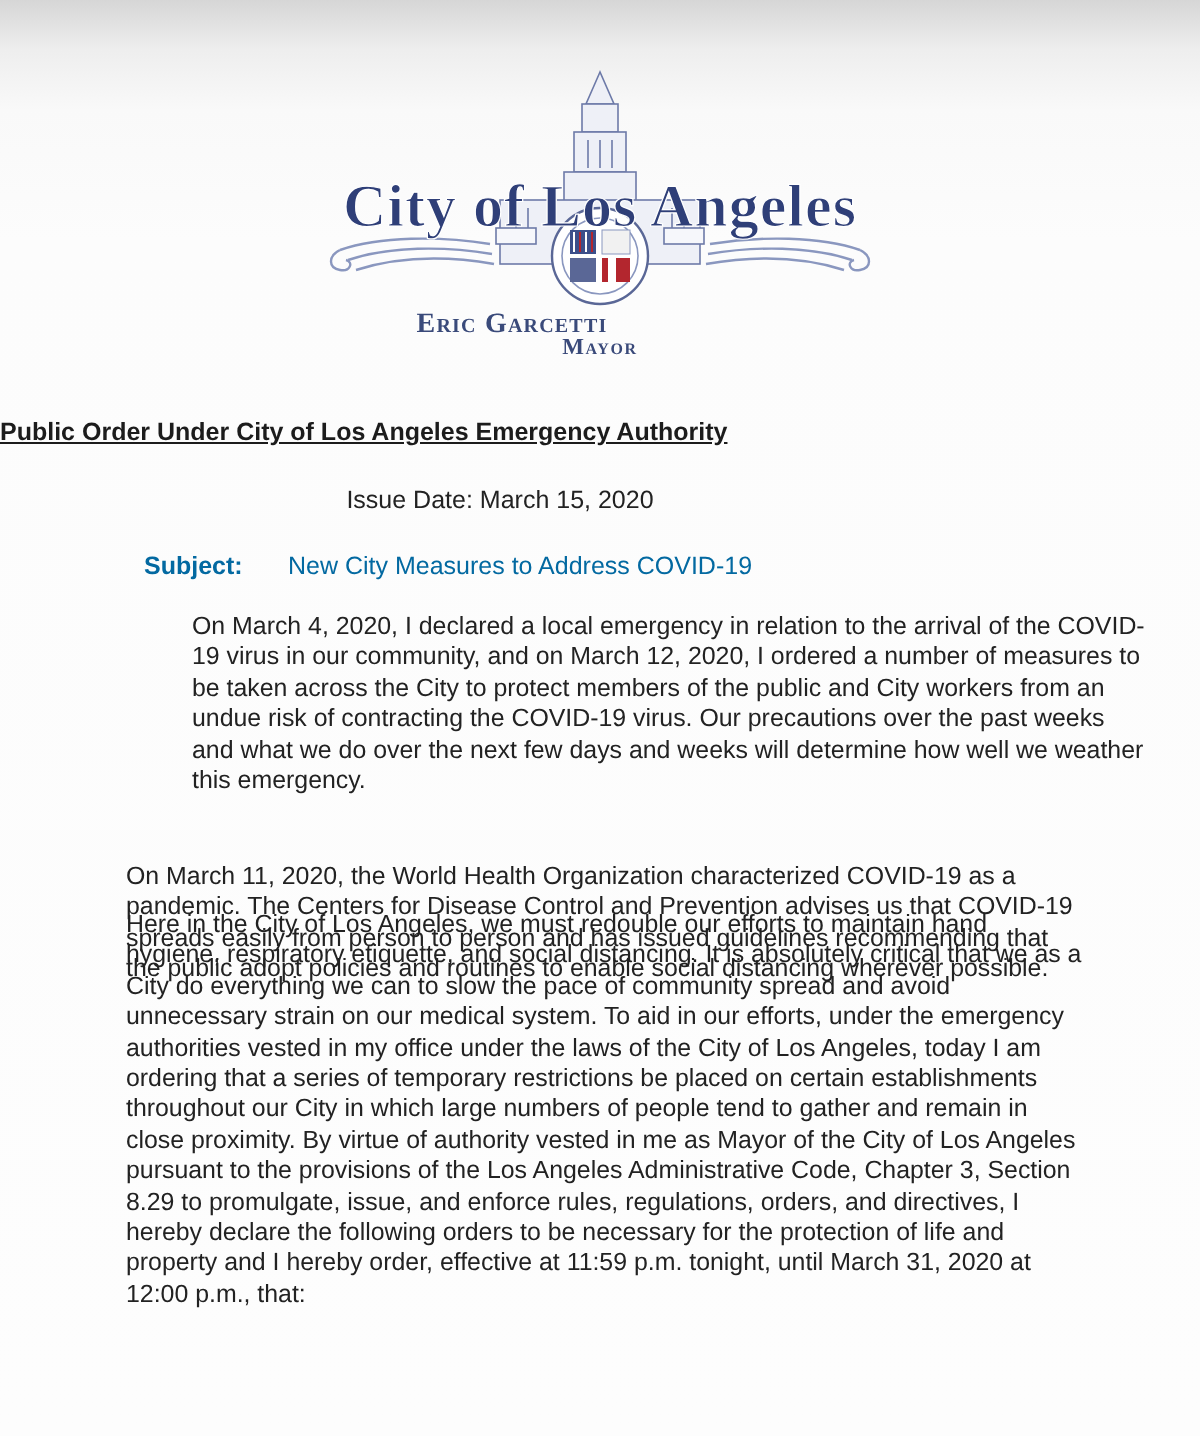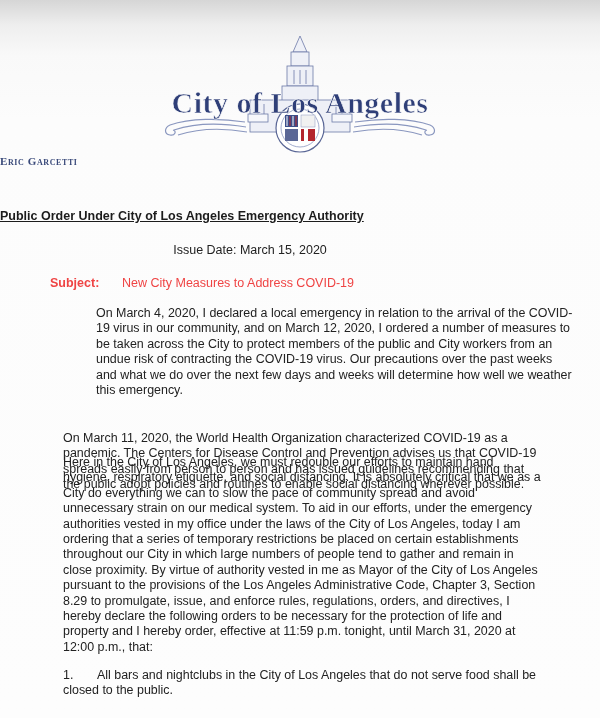--- a/index.html
+++ b/index.html
@@ -39,9 +39,9 @@
       left: 0;
       width: 512px;
       top: 155px;
-      text-align: left;
+      text-align: center;
       font-family: "Liberation Serif", serif;
-      font-size: 11px;
+      font-size: 14px;
       letter-spacing: 0.6px;
       color: #3a4a7a;
       font-variant: small-caps;

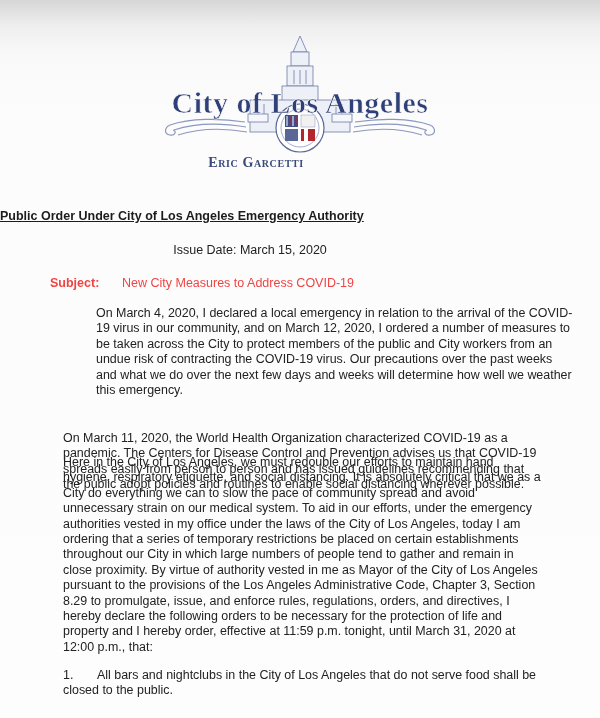--- a/index.html
+++ b/index.html
@@ -176,6 +176,7 @@
     </svg>
   </div>
   <div class="mayor-name">Eric Garcetti</div>
+  <div class="mayor-title">Mayor</div>
 
   <div class="doc-title">Public Order Under City of Los Angeles Emergency Authority</div>
 

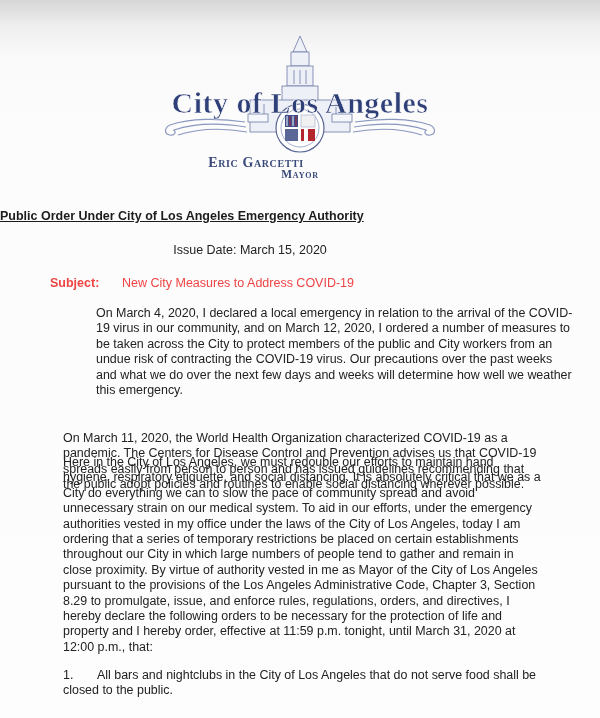--- a/index.html
+++ b/index.html
@@ -83,10 +83,10 @@
     }
     .subject {
       position: absolute;
-      left: 50px;
+      left: 72px;
       top: 276px;
       font-size: 12.5px;
-      color: #ef4444;
+      color: #0369a1;
     }
     .subject .subject-label {
       font-weight: bold;

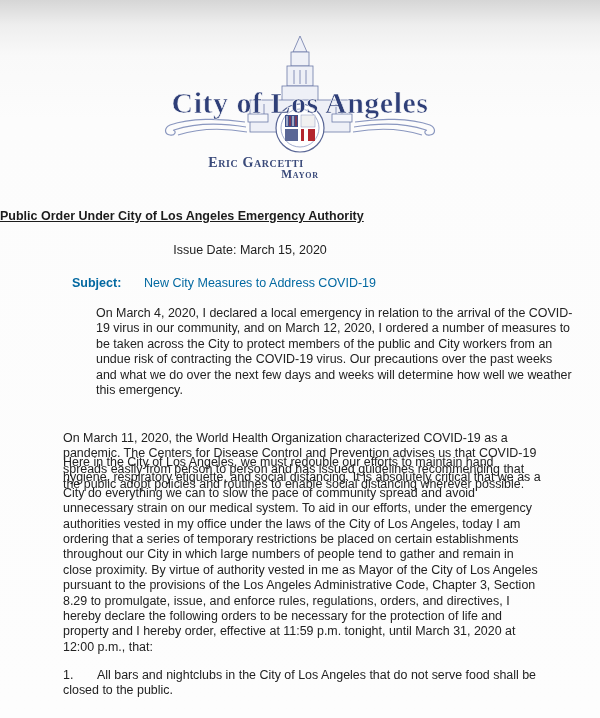--- a/index.html
+++ b/index.html
@@ -193,9 +193,6 @@
   <p class="para p2">On March 11, 2020, the World Health Organization characterized COVID-19 as a pandemic.  The Centers for Disease Control and Prevention advises us that COVID-19 spreads easily from person to person and has issued guidelines recommending that the public adopt policies and routines to enable social distancing wherever possible.</p>
   <p class="para p3">Here in the City of Los Angeles, we must redouble our efforts to maintain hand hygiene, respiratory etiquette, and social distancing.  It is absolutely critical that we as a City do everything we can to slow the pace of community spread and avoid unnecessary strain on our medical system.  To aid in our efforts, under the emergency authorities vested in my office under the laws of the City of Los Angeles, today I am ordering that a series of temporary restrictions be placed on certain establishments throughout our City in which large numbers of people tend to gather and remain in close proximity.  By virtue of authority vested in me as Mayor of the City of Los Angeles pursuant to the provisions of the Los Angeles Administrative Code, Chapter 3, Section 8.29 to promulgate, issue, and enforce rules, regulations, orders, and directives, I hereby declare the following orders to be necessary for the protection of life and property and I hereby order, effective at 11:59 p.m. tonight, until March 31, 2020 at 12:00 p.m., that:</p>
 
-  <div class="list-item">
-    <span class="num">1.</span><span>All bars and nightclubs in the City of Los Angeles that do not serve food shall be closed to the public.</span>
-  </div>
 
 </div>
 

